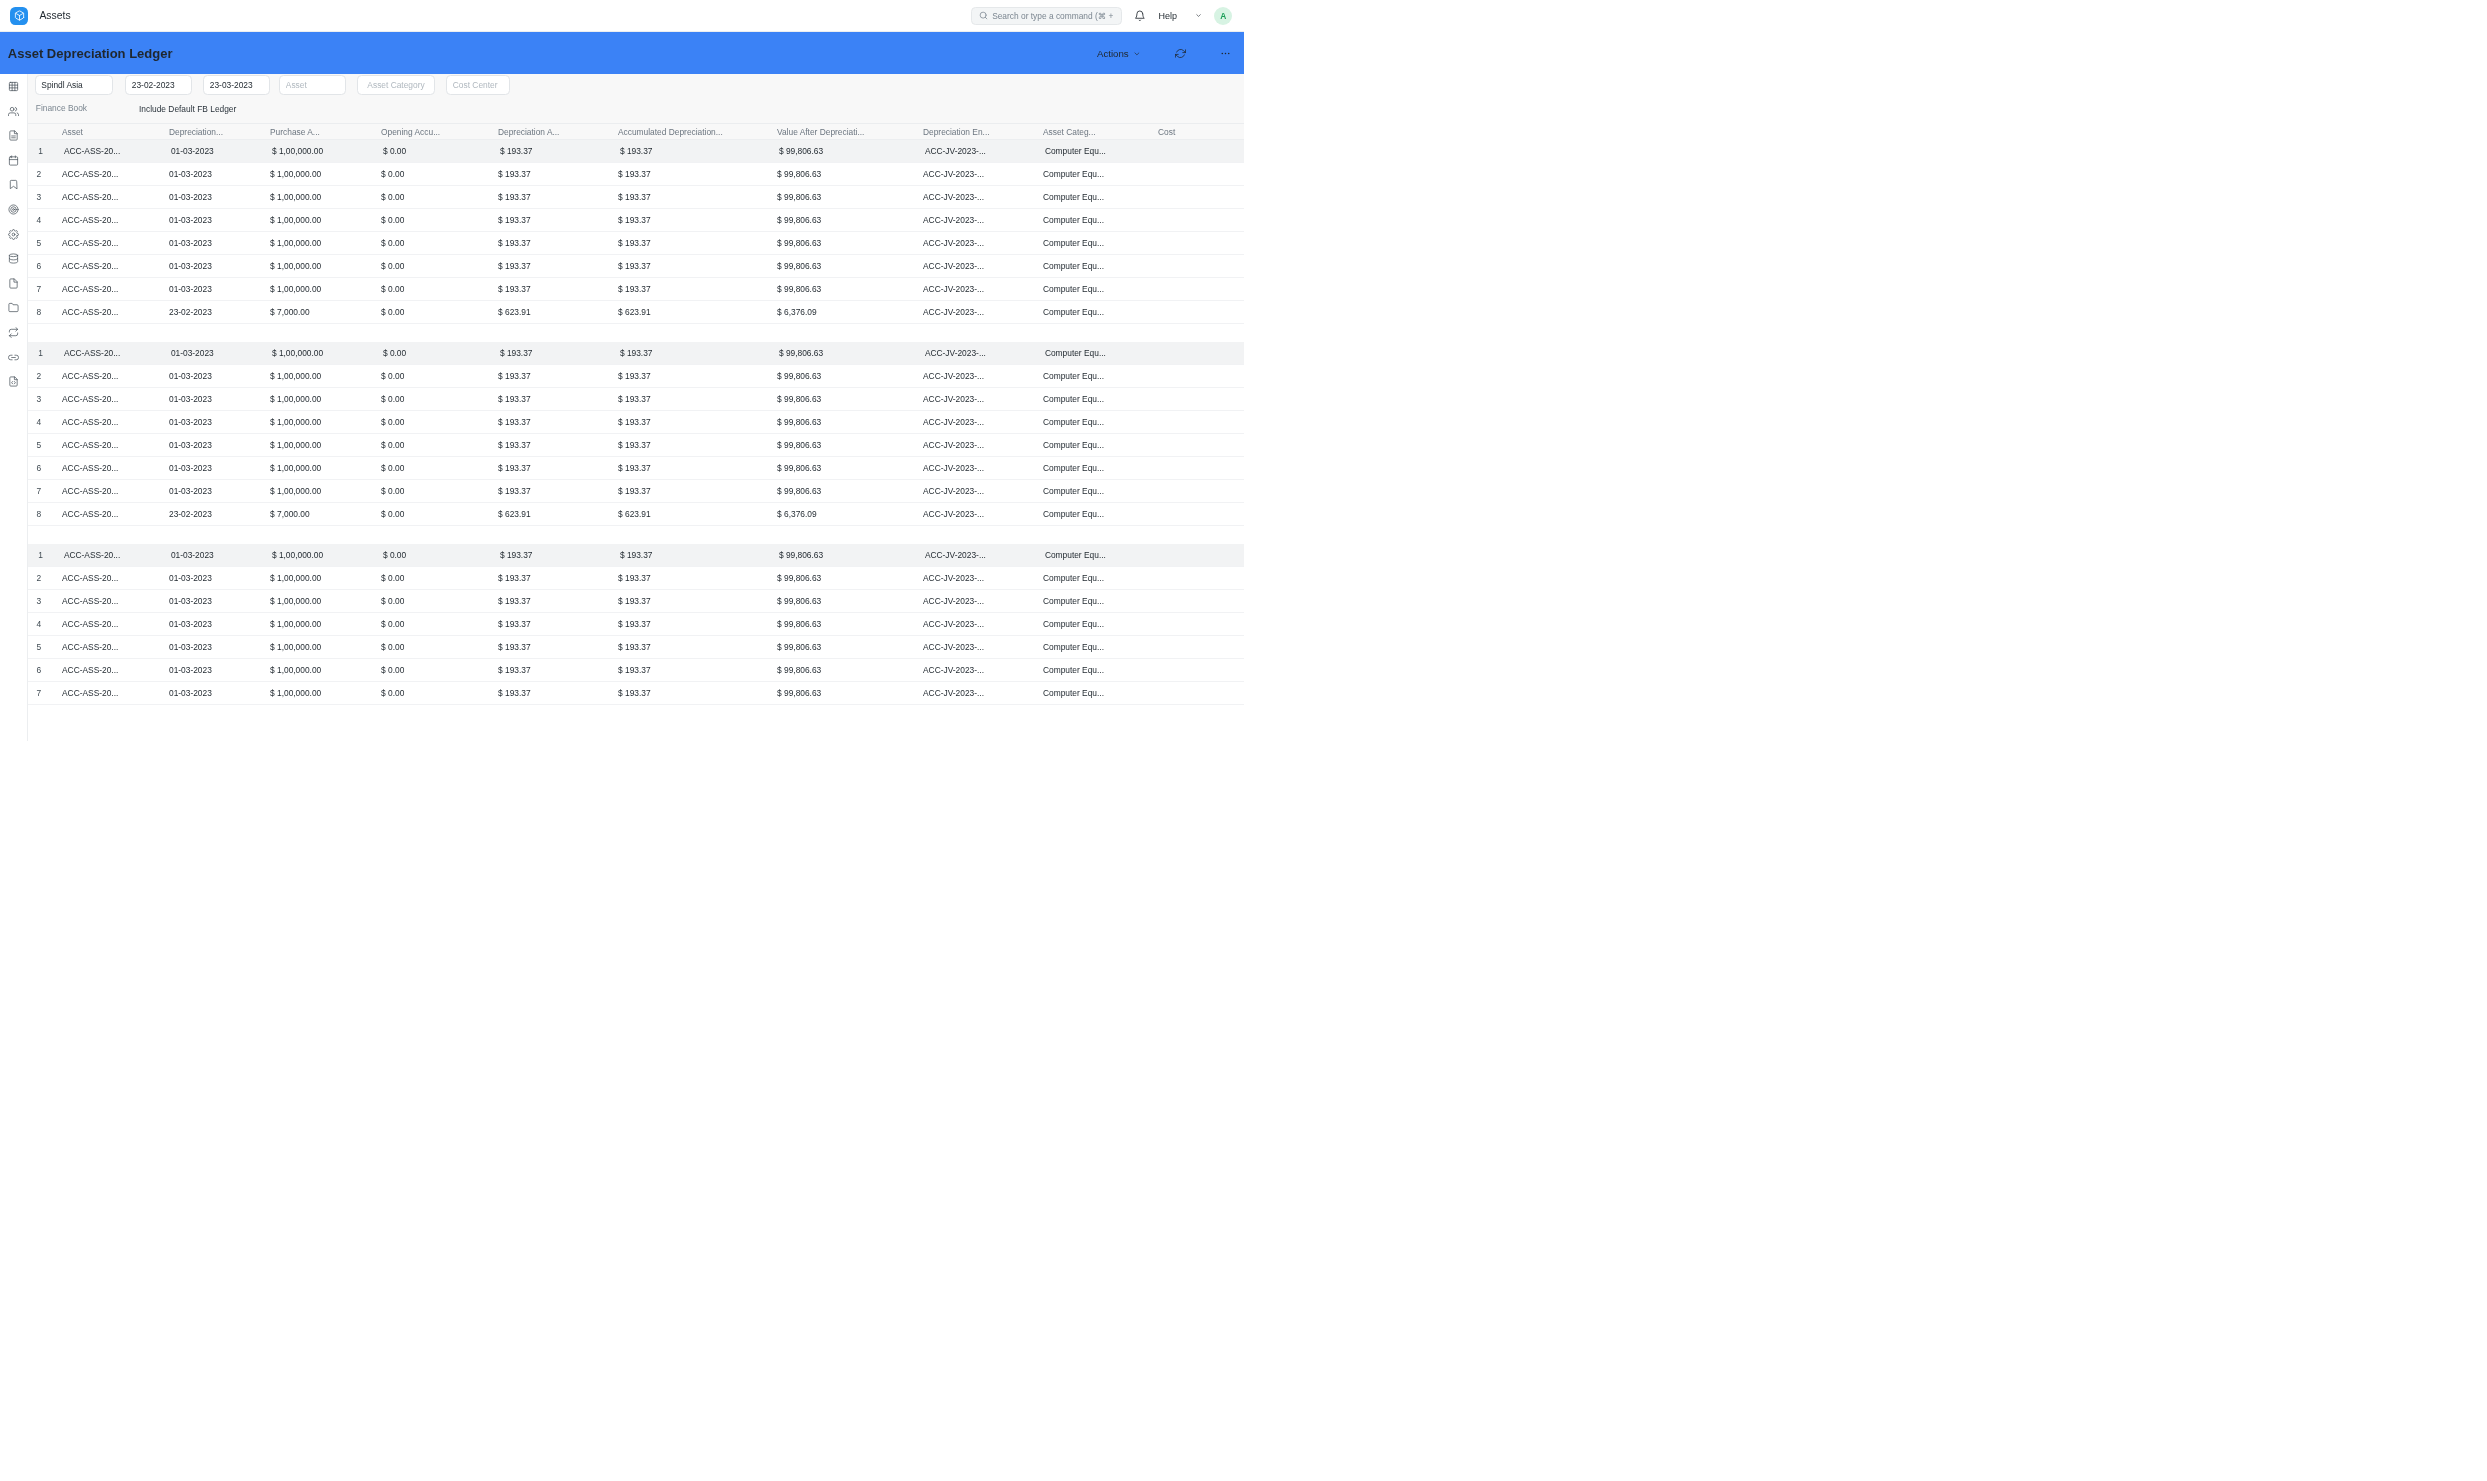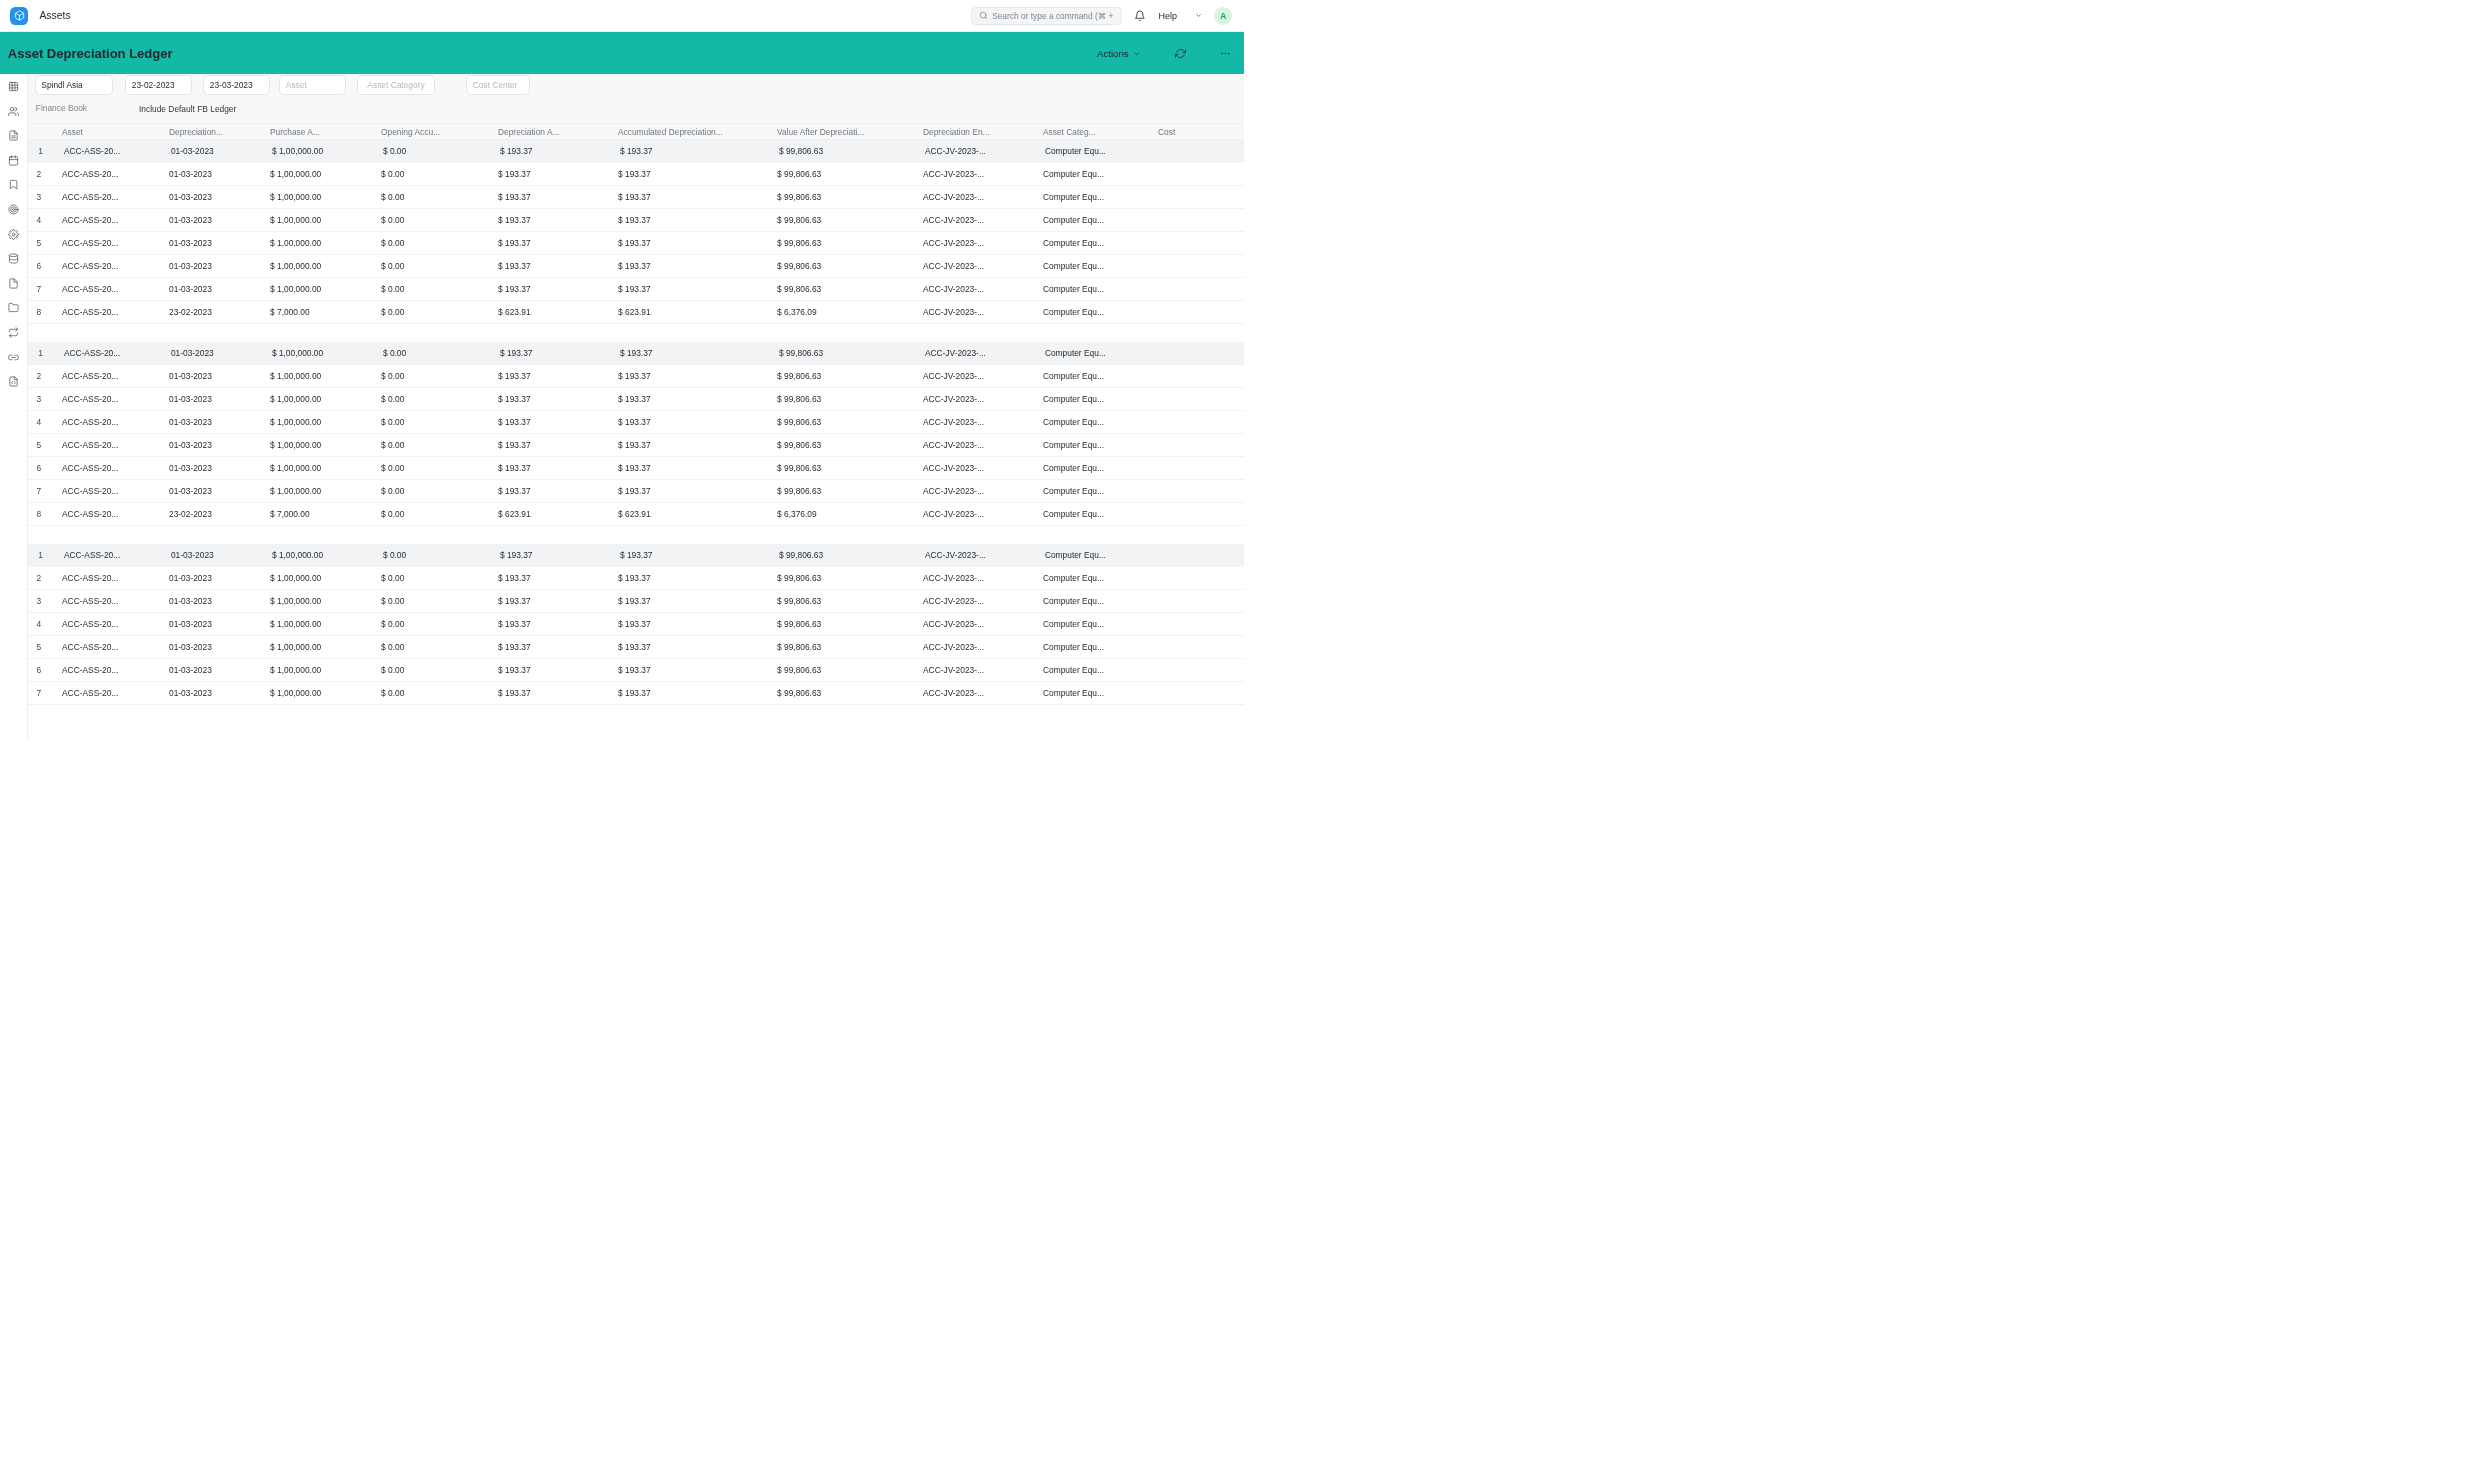--- a/index.html
+++ b/index.html
@@ -24,7 +24,7 @@
   .avatar { width:18px; height:18px; border-radius:50%; background:#d7f3e3; color:#1a9e57; font-size:8.4px; font-weight:600; display:flex; align-items:center; justify-content:center; cursor:pointer; }
 
   
-  .pagehead { height:43px; display:flex; align-items:center; padding:0 13px 0 7.8px; background:#14b8a6; }
+  .pagehead { height:43px; display:flex; align-items:center; padding:0 13px 0 7.8px; background:#3b82f6; }
   .page-title { font-size:13px; font-weight:600; }
   .pagehead-right { margin-left:auto; display:flex; align-items:center; gap:34px; }
   .actions-btn { display:flex; align-items:center; gap:4.5px; font-size:9.7px; color:#1f272e; background:none; border:none; font-family:inherit; cursor:pointer; }

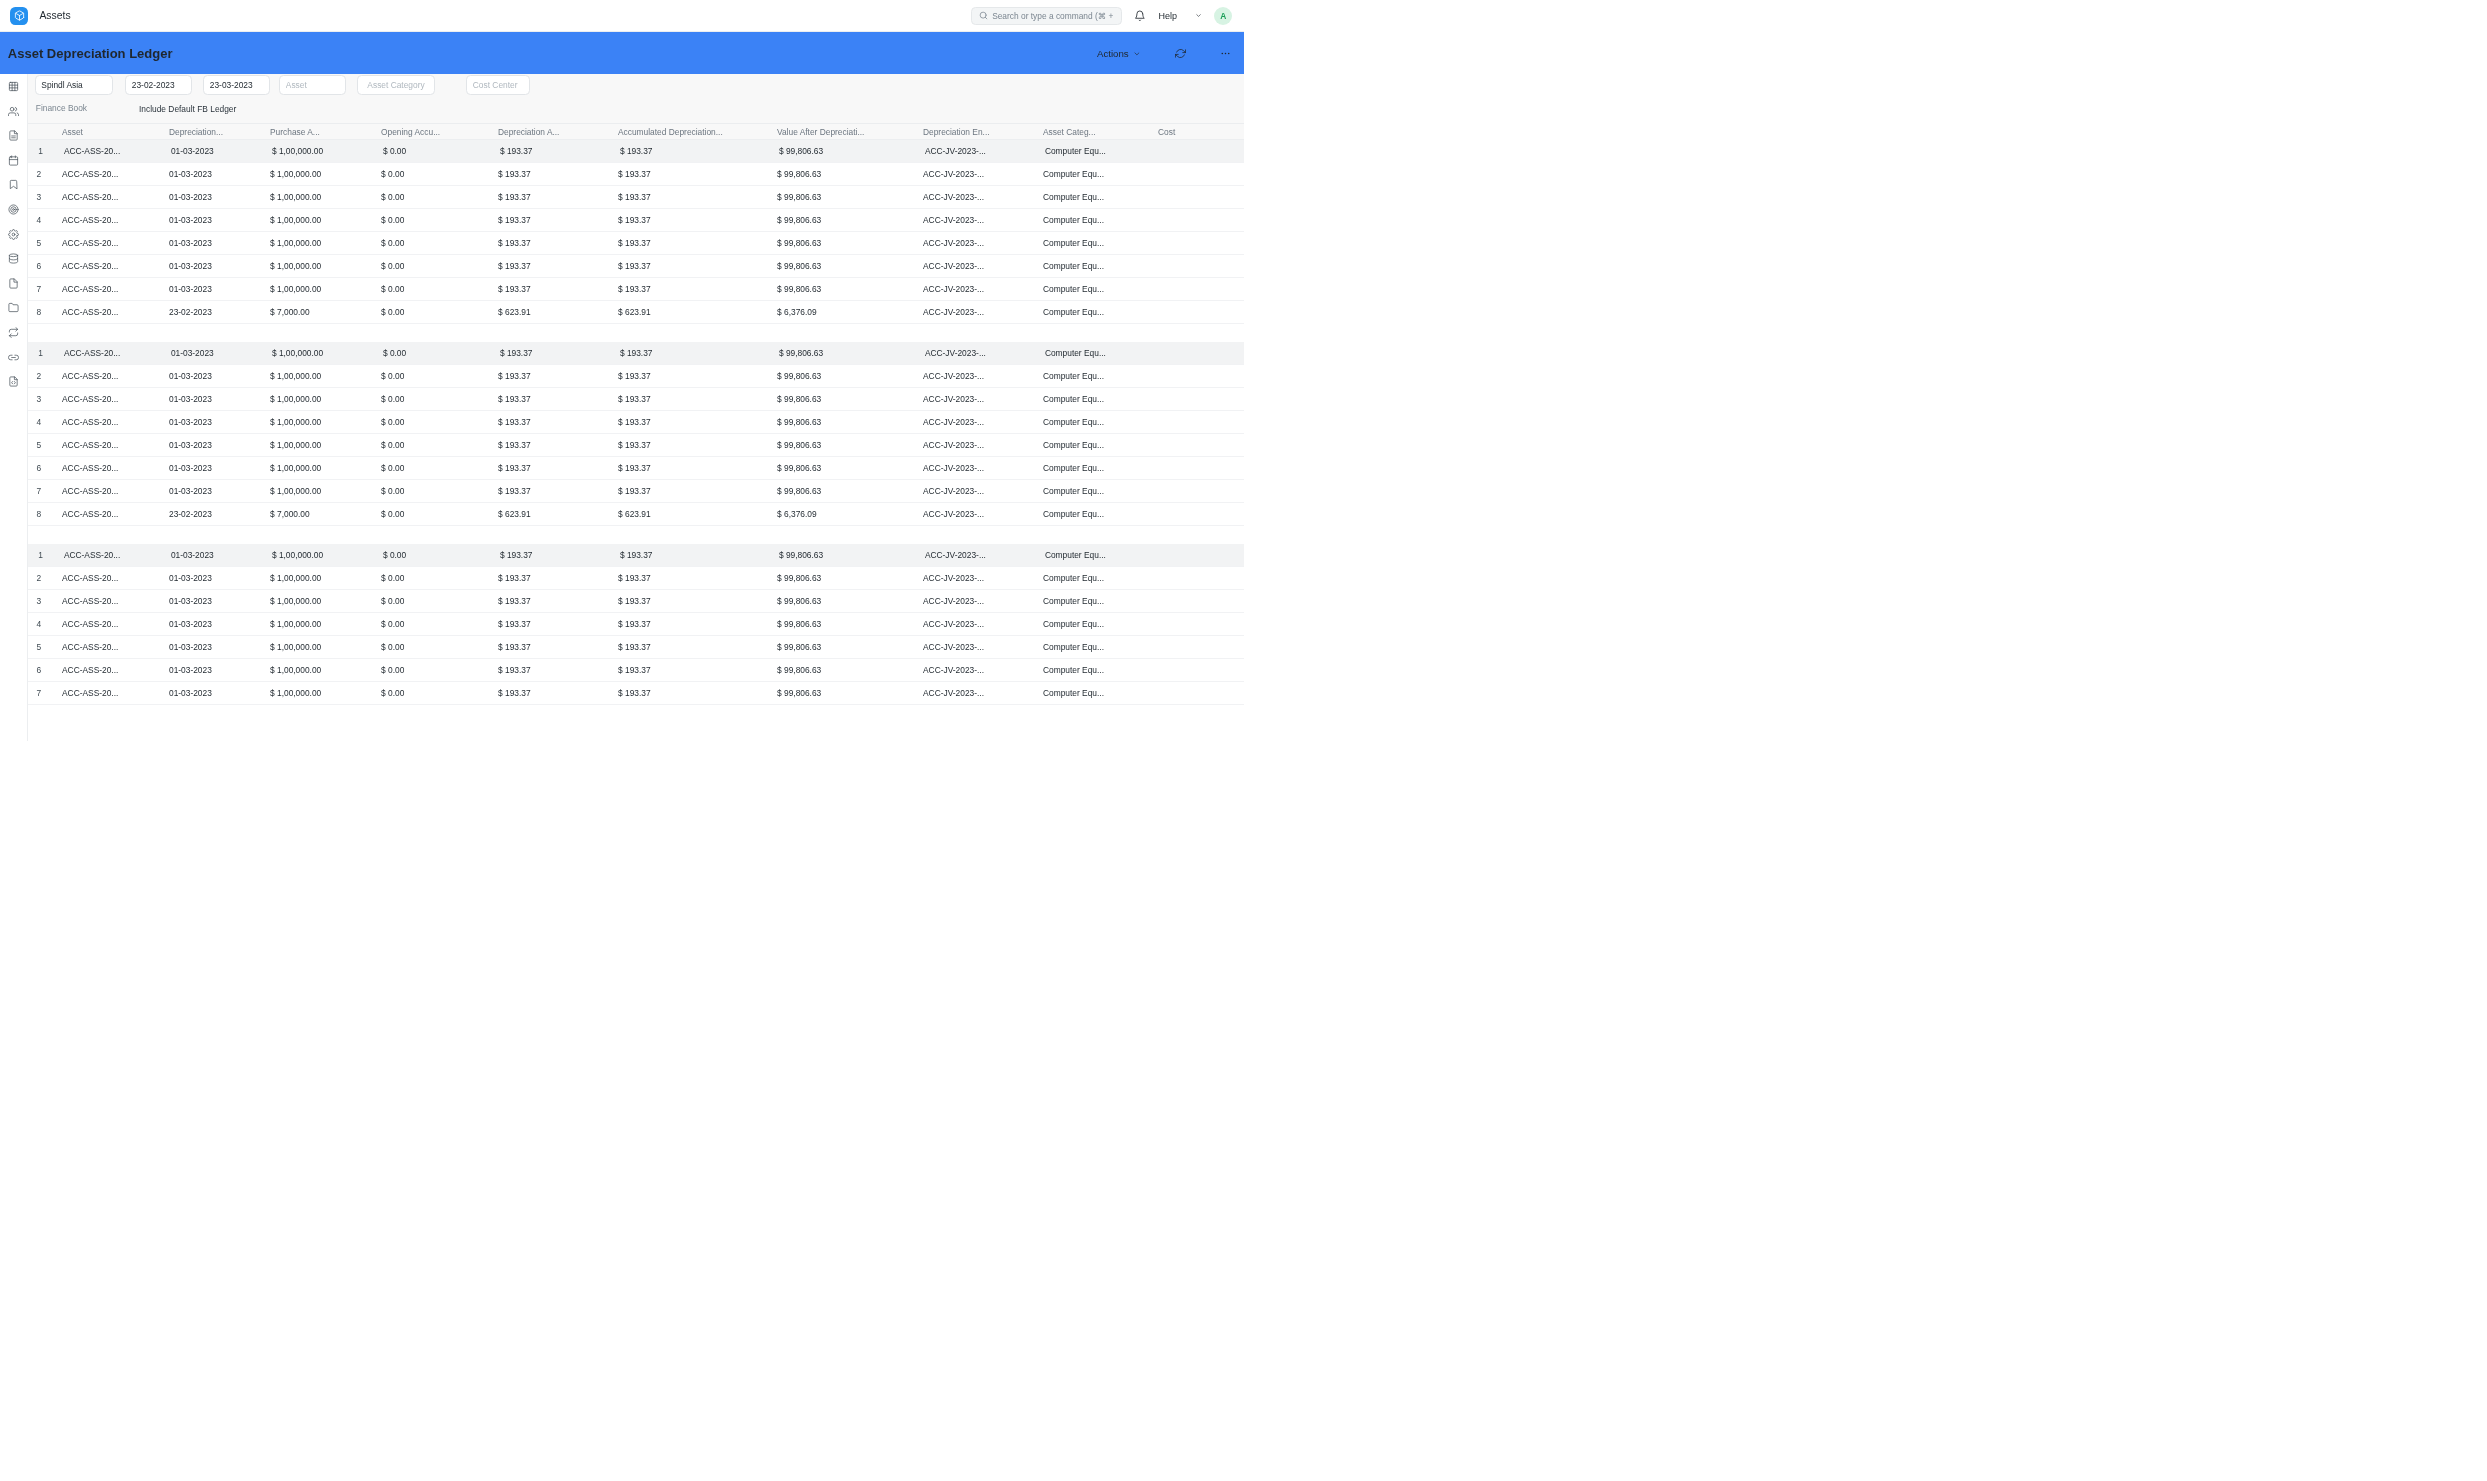--- a/index.html
+++ b/index.html
@@ -49,7 +49,7 @@
   .f-to      { left:175px; width:67px; }
   .f-asset   { left:251px; width:67px; }
   .f-cat     { left:329px; width:78px;text-align:center; }
-  .f-cc      { left:418px; width:64px;margin-left:20px; }
+  .f-cc      { left:418px; width:64px; }
   .finance-book { position:absolute; top:28.5px; left:7.8px; width:84px; font-size:8.4px; color:#7b8690; background:transparent; border:none; outline:none; font-family:inherit; }
   .finance-book::placeholder { color:#7b8690; opacity:1; }
   .include-label { position:absolute; top:30px; left:111px; font-size:8.4px; color:#2b343c; cursor:pointer; }

